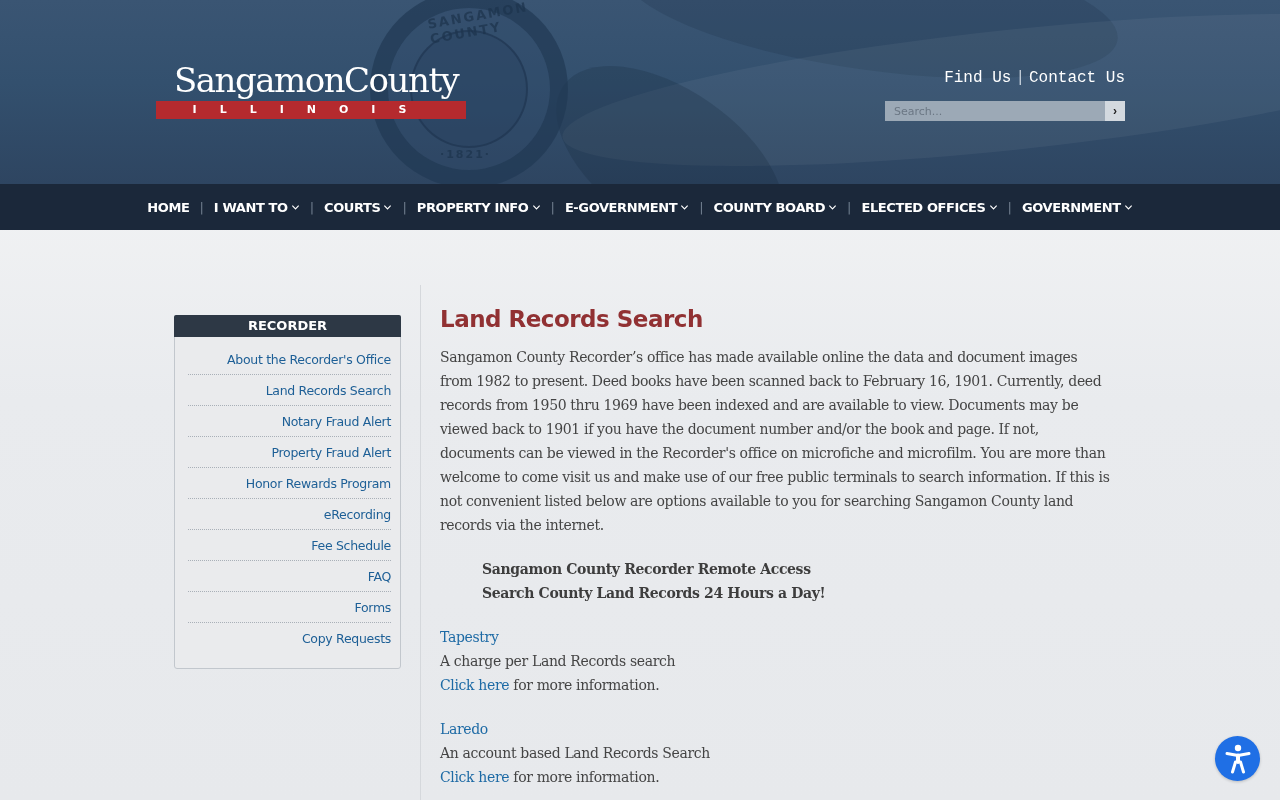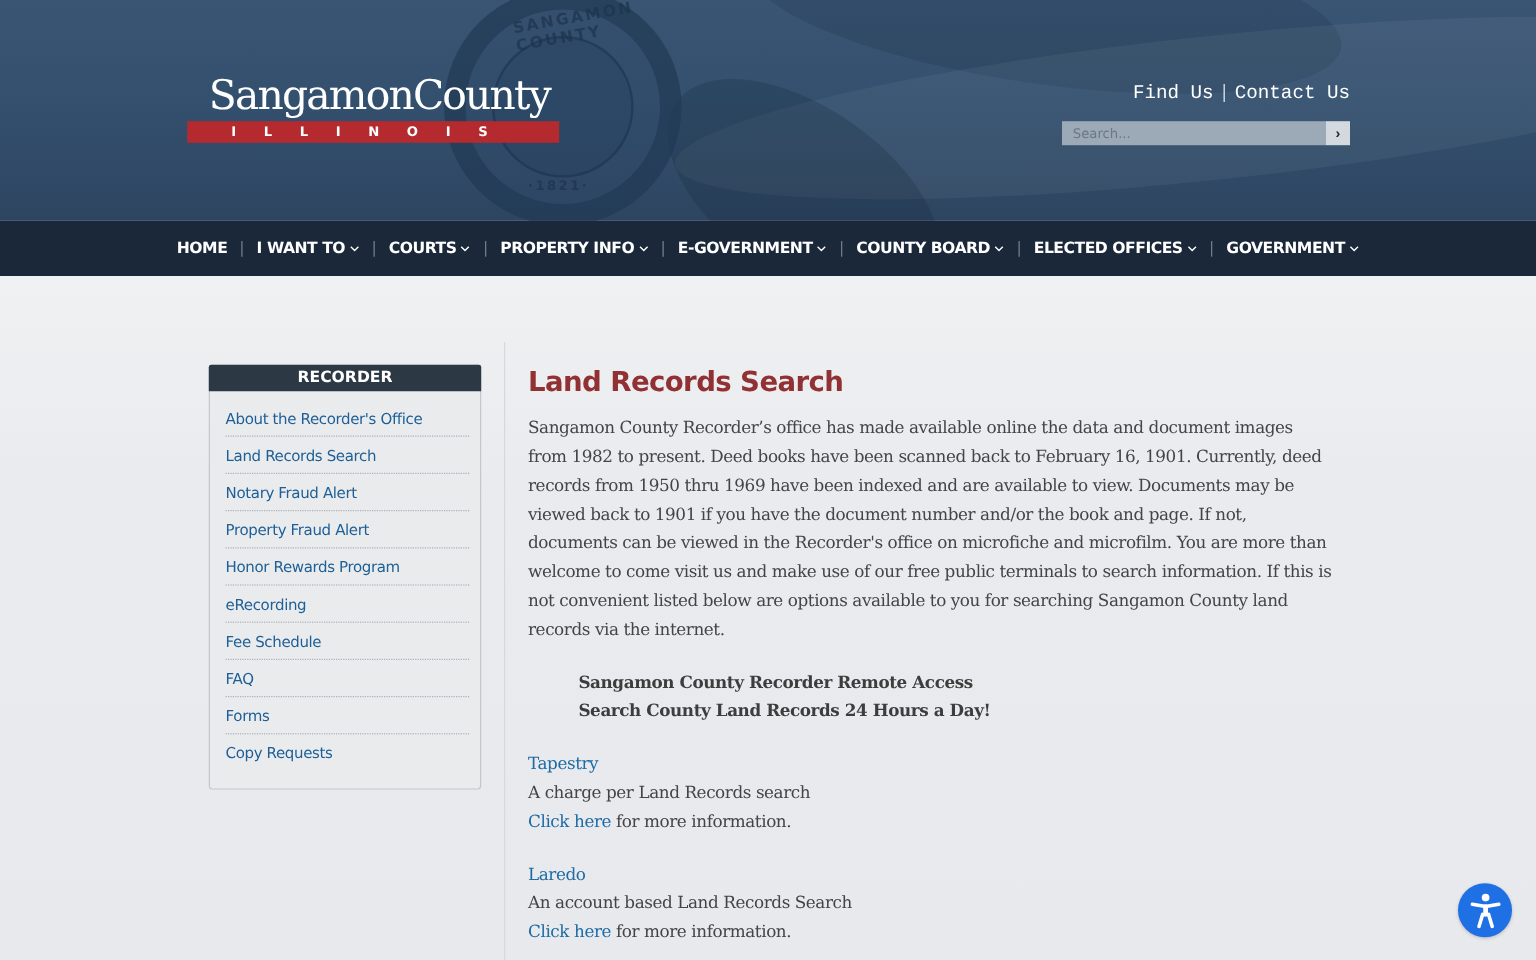--- a/index.html
+++ b/index.html
@@ -99,7 +99,7 @@
     border-left: 6px solid #1e4f80;
   }
   .recorder-box {
-    margin-top: 9px; width: 227px; border: 1px solid #c2c7cd; border-radius: 3px;
+    margin-top: 20px; width: 227px; border: 1px solid #c2c7cd; border-radius: 3px;
     background: #eaebed; padding-bottom: 14px;
   }
   .recorder-head {

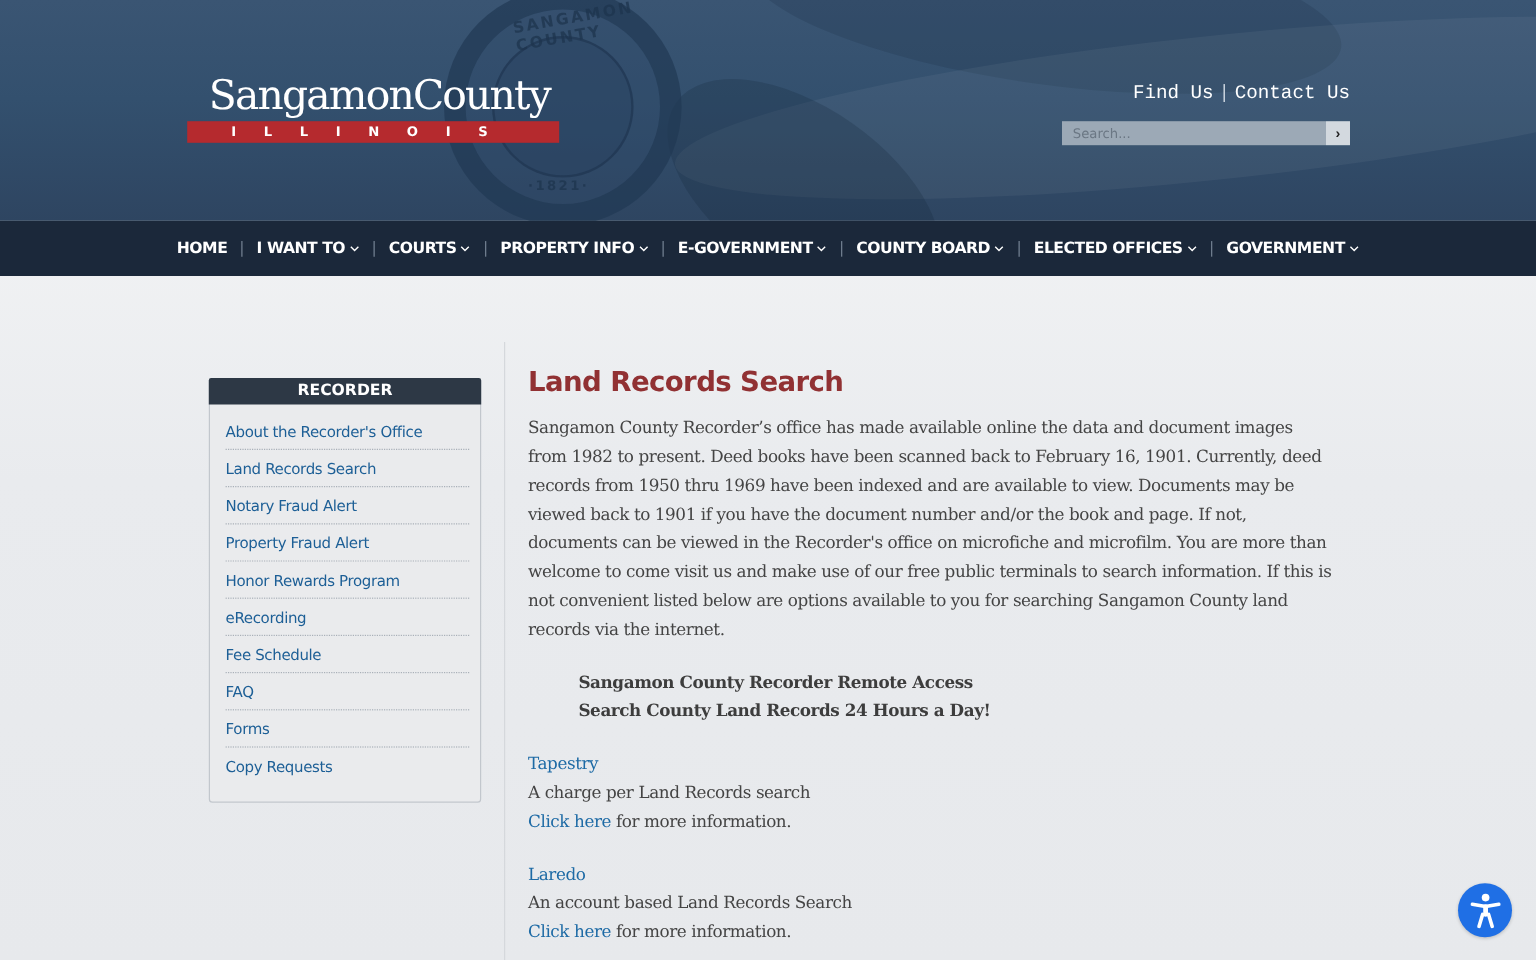--- a/index.html
+++ b/index.html
@@ -108,7 +108,7 @@
     border-radius: 2px 2px 0 0; margin: -1px -1px 0 -1px;
   }
   .recorder-list { list-style: none; padding: 7px 9px 0 13px; }
-  .recorder-list li { border-bottom: 1px dotted #a9b0b8; height: 31px; display: flex; align-items: center; }
+  .recorder-list li { border-bottom: 1px dotted #a9b0b8; height: 31px; display: flex; align-items: center; justify-content: flex-end; }
   .recorder-list li:last-child { border-bottom: none; }
   .recorder-list a {
     color: #1d5f96; text-decoration: none; font-family: "DejaVu Sans", sans-serif; font-size: 12.5px;

